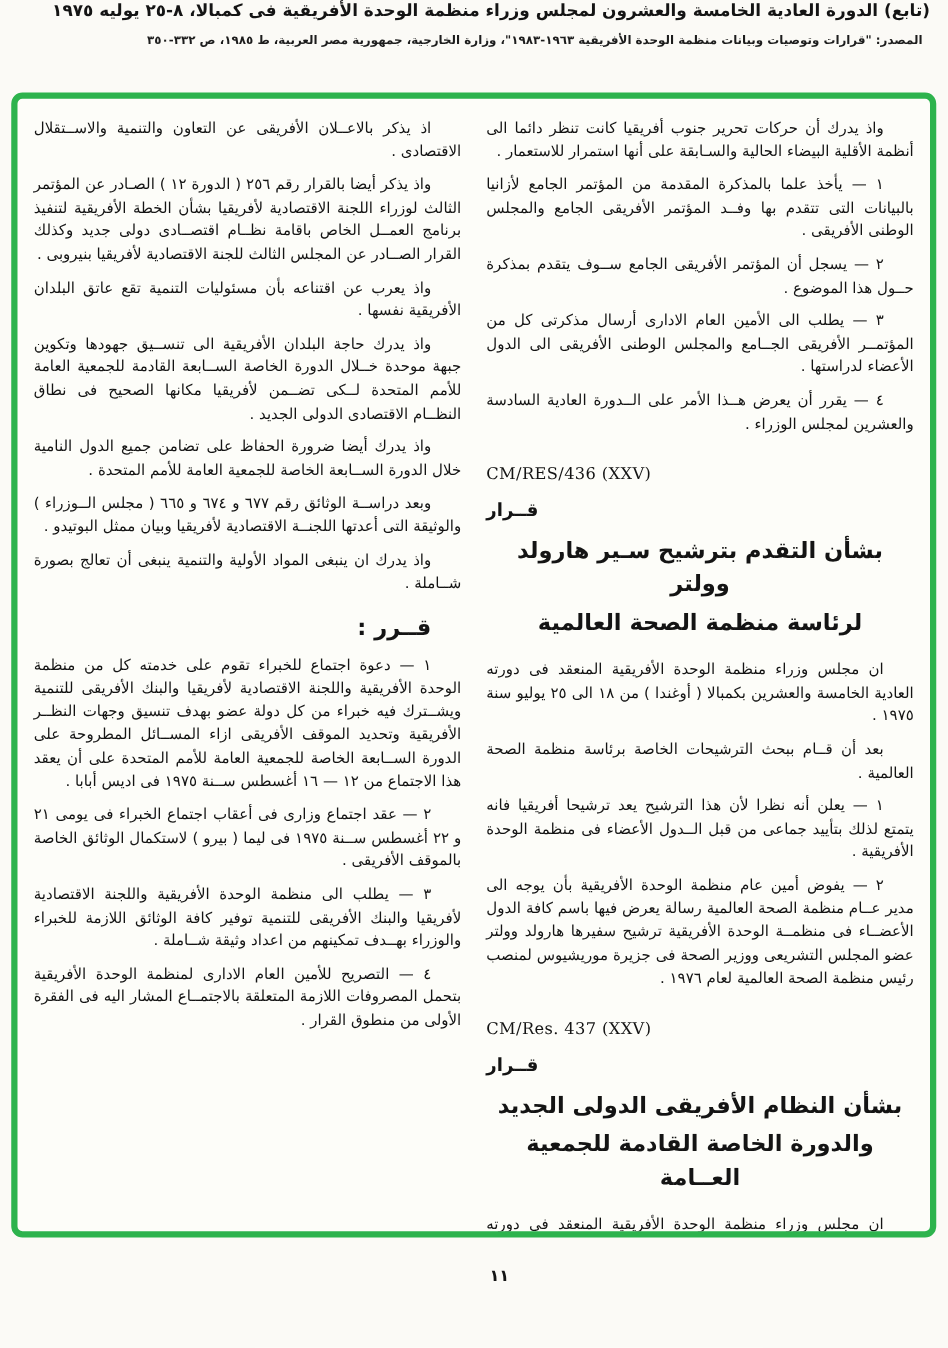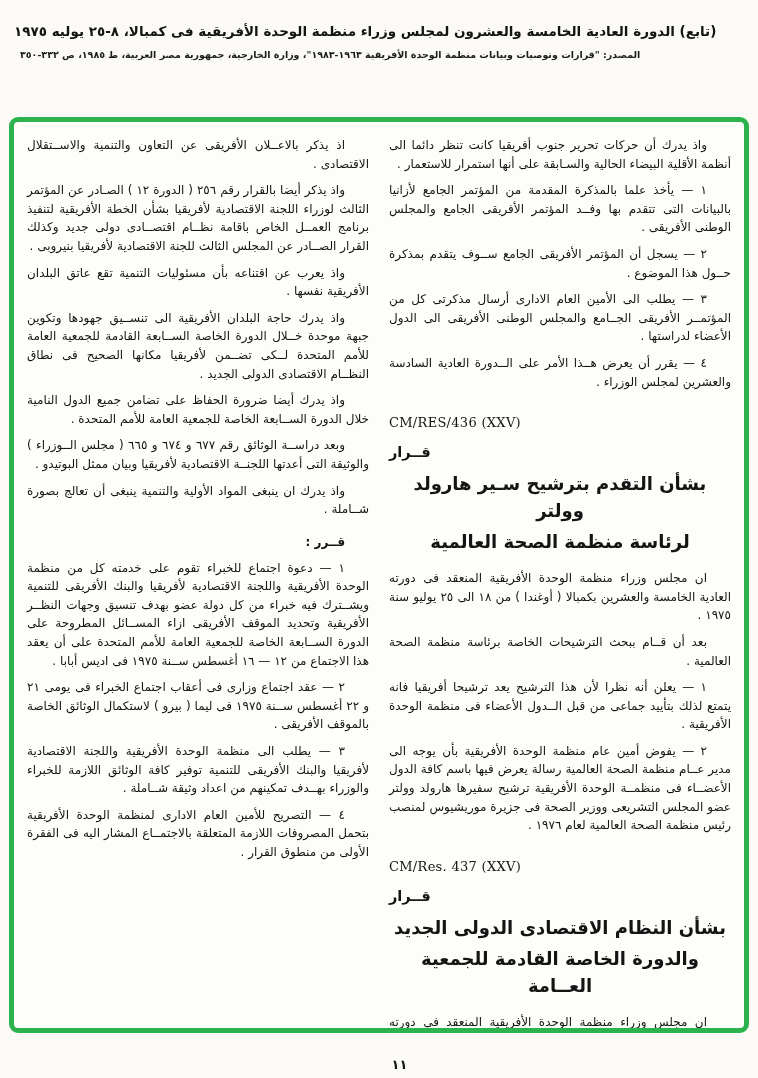--- a/index.html
+++ b/index.html
@@ -9,7 +9,7 @@
     background: #fbfaf6; color: #141414;
     font-family: "DejaVu Sans", sans-serif;
   }
-  .doc-header { direction: rtl; text-align: left; padding-top: 22px; height: 117px; }
+  .doc-header { direction: rtl; text-align: right; height: 74px; }
   .header-title { font-size: 13.5px; font-weight: 700; line-height: 1.4; padding: 0 14px; }
   .header-source { font-size: 9.5px; font-weight: 700; margin-top: 8px; color: #1d1d1d; padding: 0 20px; }
 

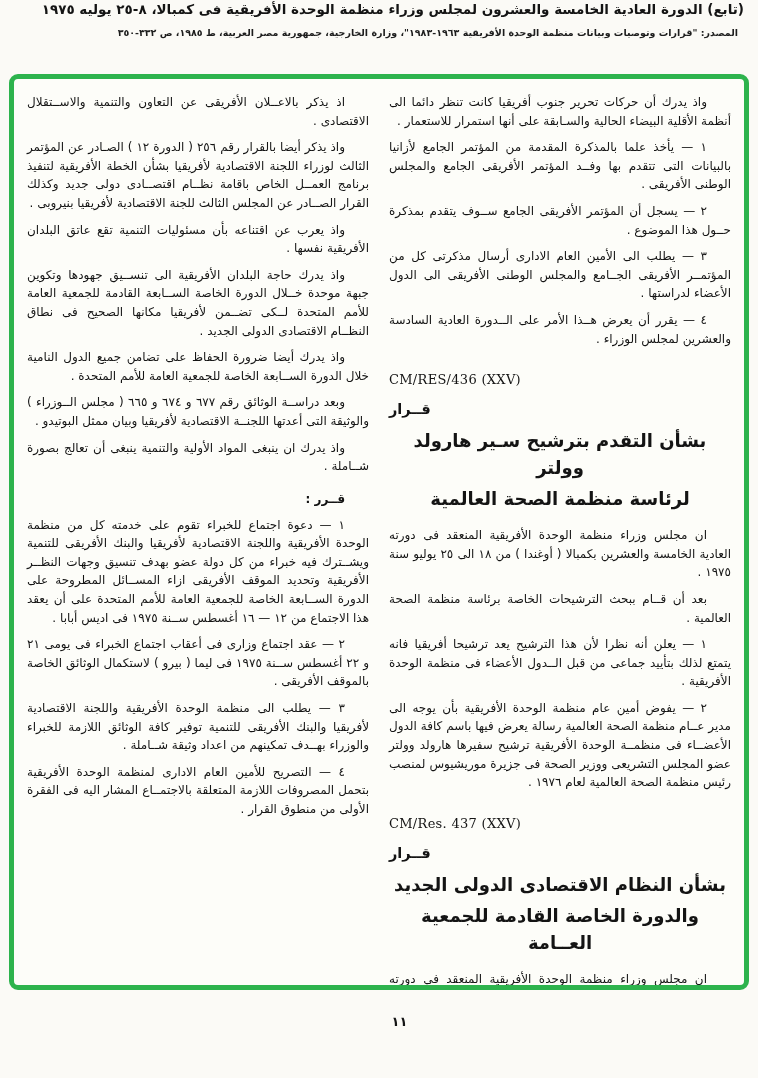--- a/index.html
+++ b/index.html
@@ -34,7 +34,7 @@
   .res-heading { font-size: 14.5px; font-weight: 700; text-align: left; margin: 4px 0 10px; }
   .res-subtitle { font-size: 18px; font-weight: 700; text-align: center; margin: 0 0 4px; line-height: 1.5; }
   .sub-gap { margin-bottom: 14px; }
-  .decree-label { font-size: 12px; font-weight: 700; margin: 16px 0 10px; text-indent: 24px; }
+  .decree-label { font-size: 18px; font-weight: 700; margin: 16px 0 10px; text-indent: 24px; }
 
   .doc-footer { height: 62px; display: flex; align-items: center; justify-content: center; }
   .page-number { font-size: 13px; font-weight: 700; letter-spacing: 2px; margin-left: 41px; }

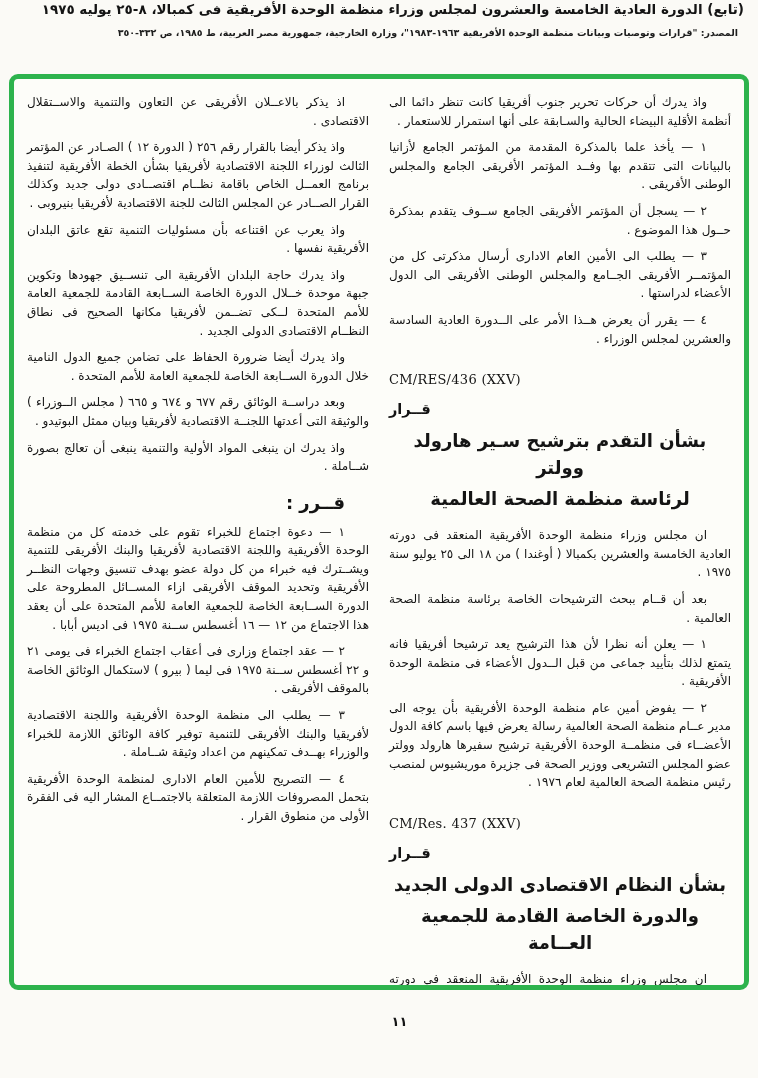--- a/index.html
+++ b/index.html
@@ -67,7 +67,7 @@
       <p class="para">٢ — يفوض أمين عام منظمة الوحدة الأفريقية بأن يوجه الى مدير عــام منظمة الصحة العالمية رسالة يعرض فيها باسم كافة الدول الأعضــاء فى منظمــة الوحدة الأفريقية ترشيح سفيرها هارولد وولتر عضو المجلس التشريعى ووزير الصحة فى جزيرة موريشيوس لمنصب رئيس منظمة الصحة العالمية لعام ١٩٧٦ .</p>
       <div class="code">CM/Res. 437 (XXV)</div>
       <div class="res-heading">قــرار</div>
-      <div class="res-subtitle">بشأن النظام الاقتصادى الدولى الجديد</div>
+      <div class="res-subtitle">بشأن النظام الأفريقى الدولى الجديد</div>
       <div class="res-subtitle sub-gap">والدورة الخاصة القادمة للجمعية العــامة</div>
       <p class="para">ان مجلس وزراء منظمة الوحدة الأفريقية المنعقد فى دورته العادية الخامسة والعشرين بكمبالا ( أوغندا ) فى الفترة من ١٨ الى ٢٥ يوليو سنة ١٩٧٥ .</p>
     </section>

